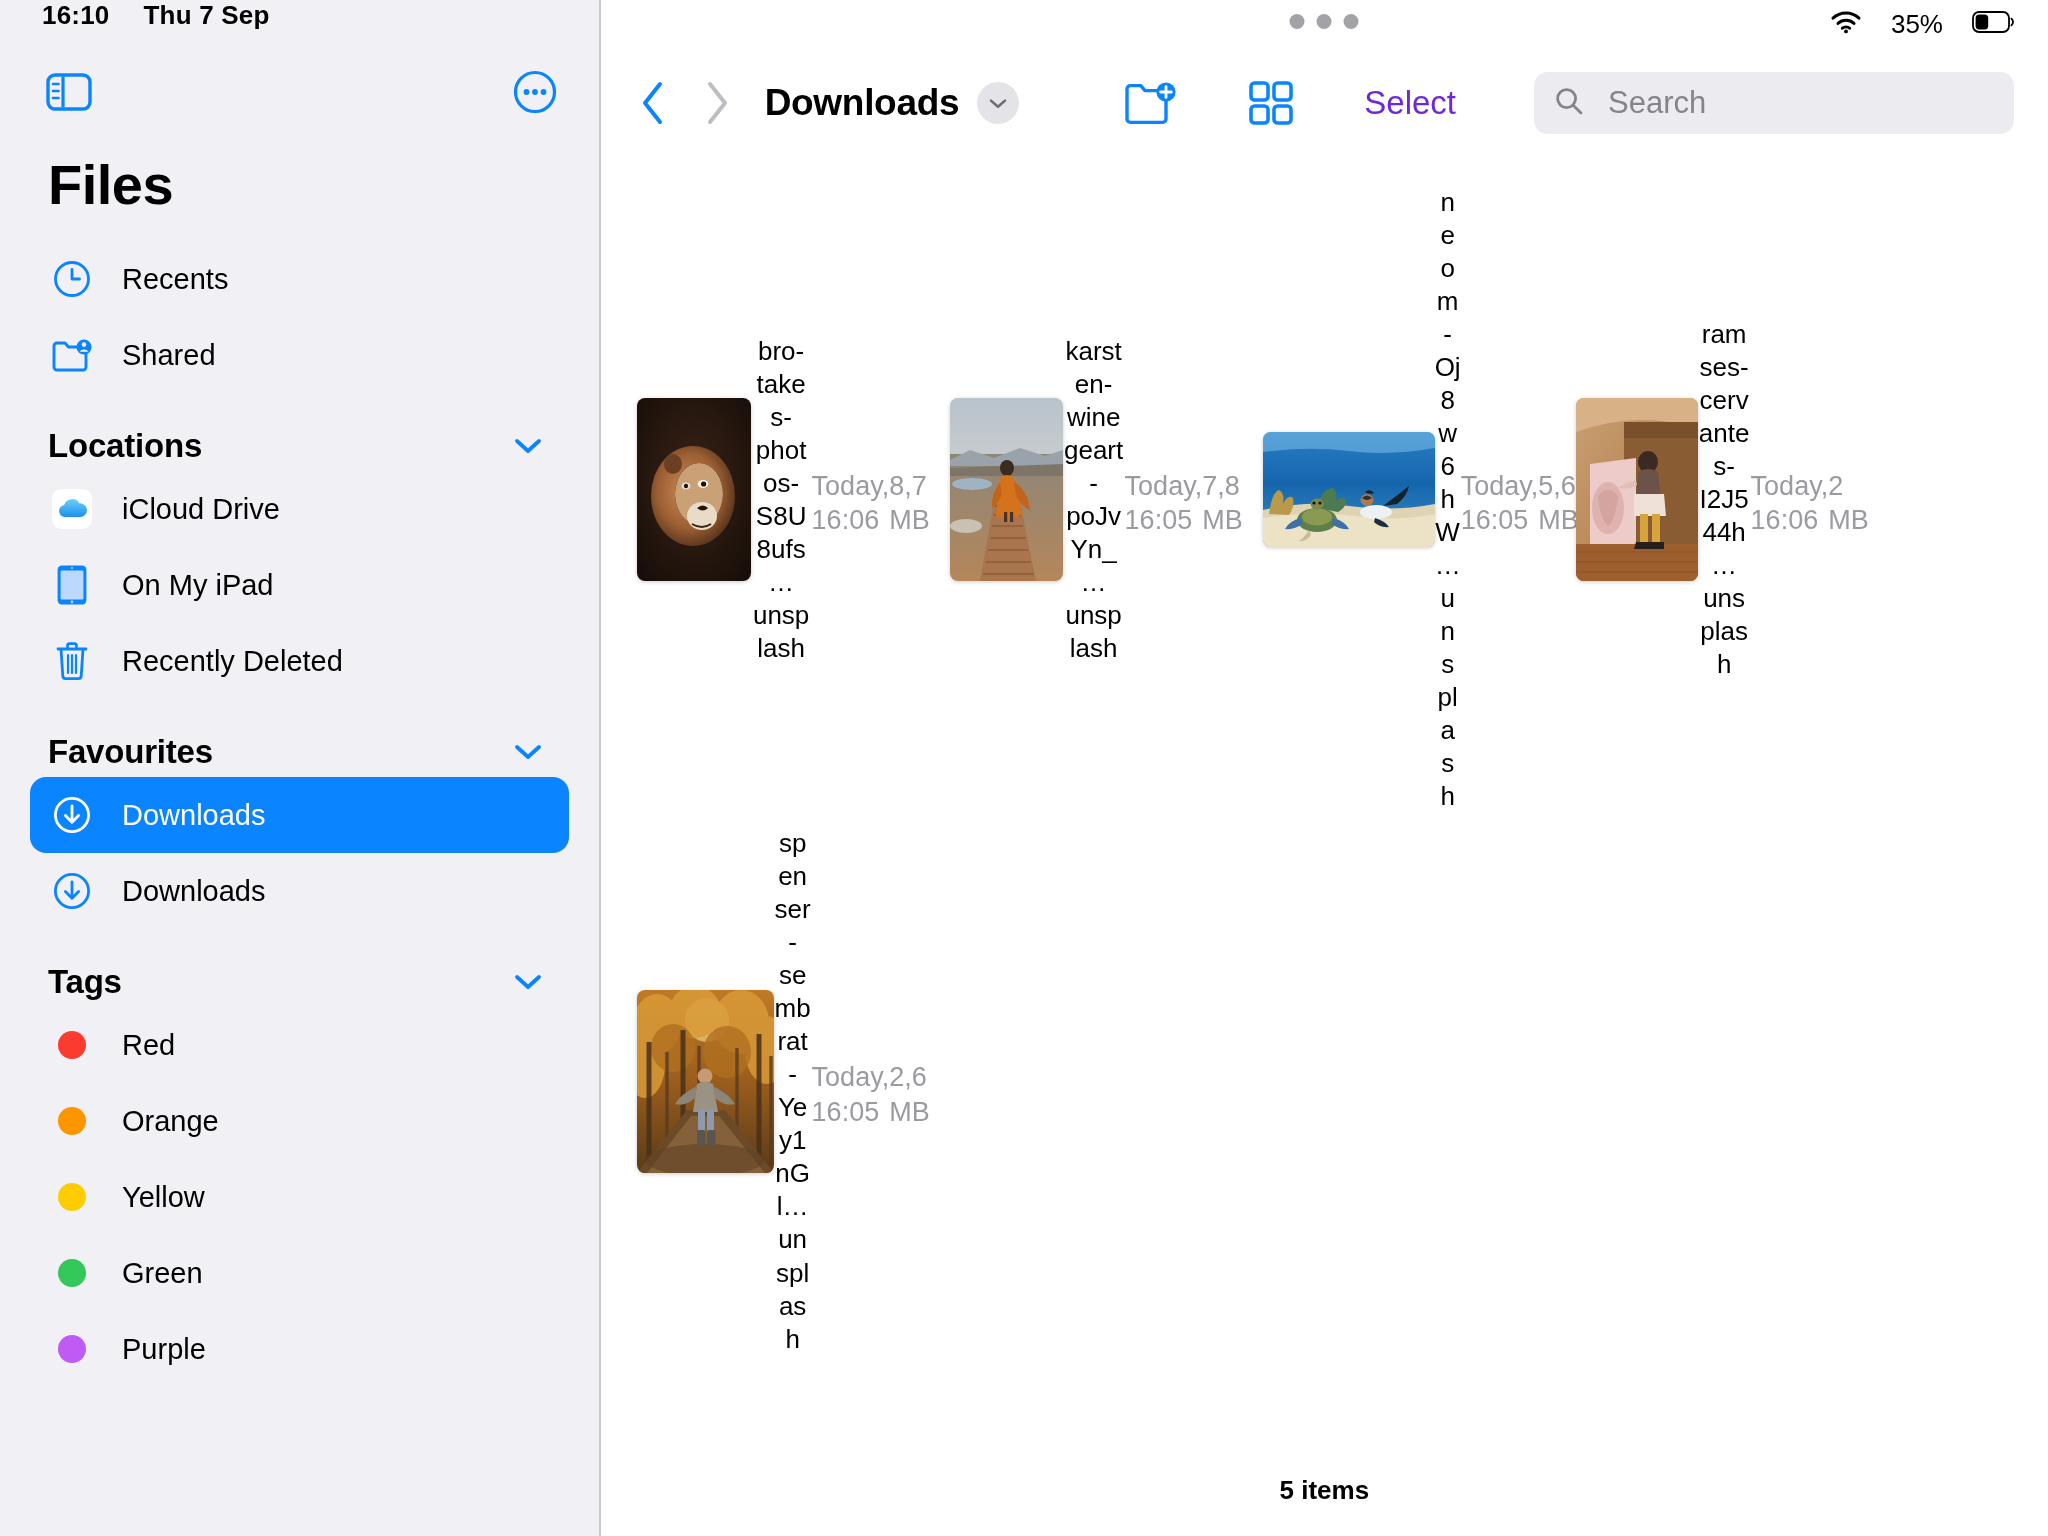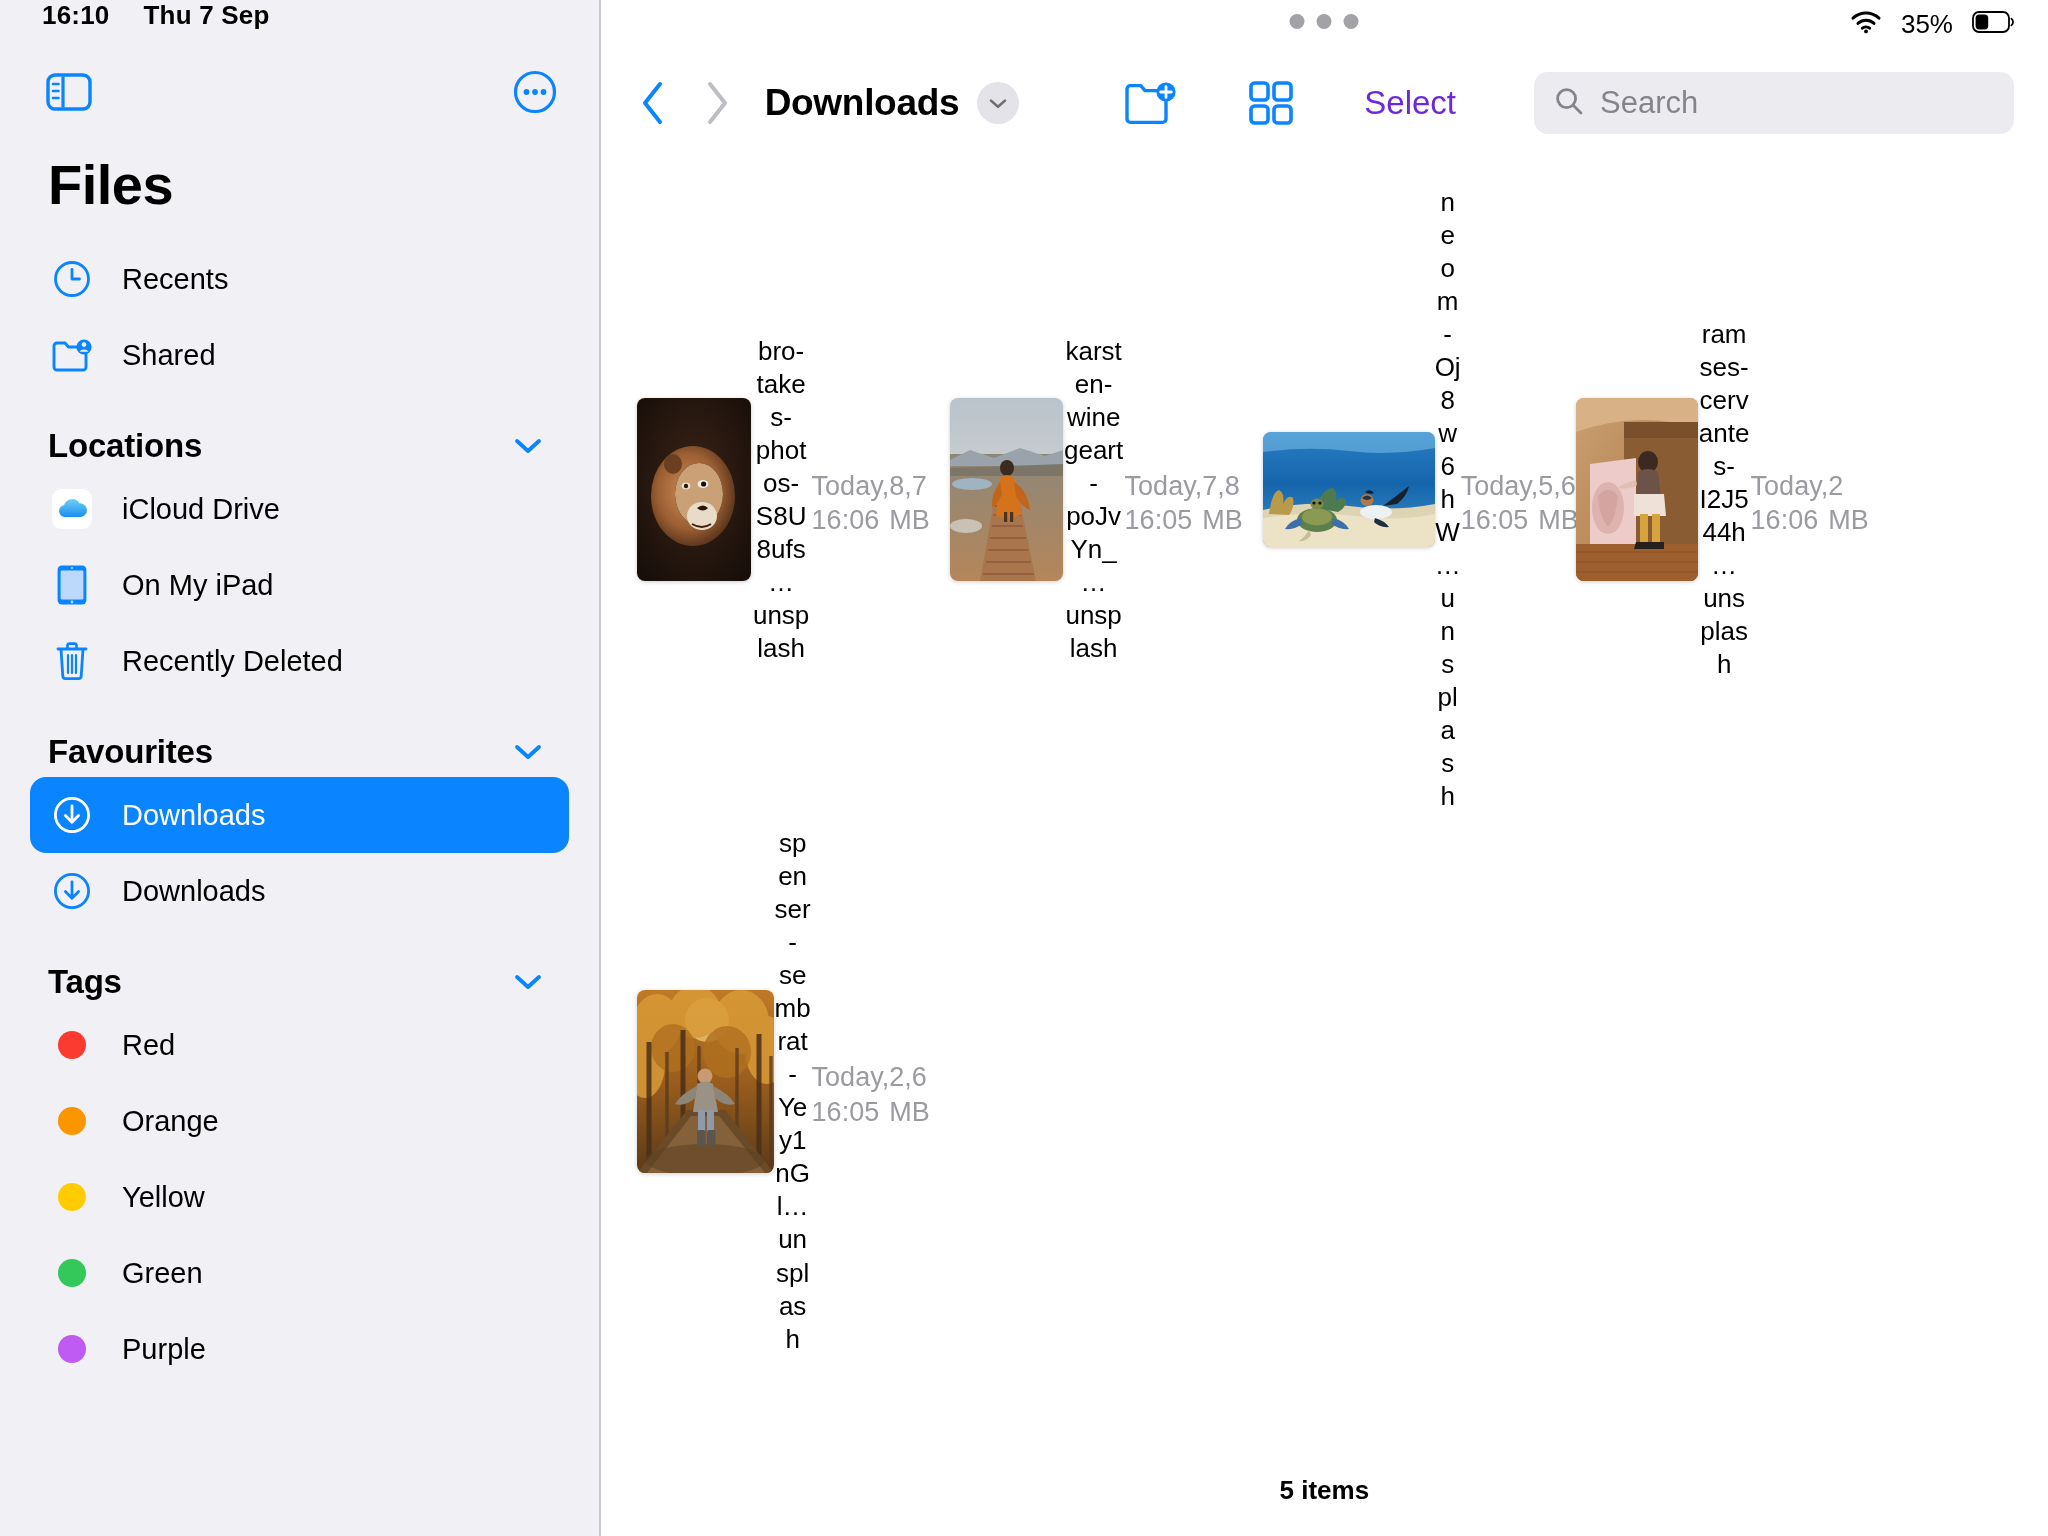--- a/index.html
+++ b/index.html
@@ -65,7 +65,7 @@
   }
   .multidots { position:absolute; left:50%; transform:translateX(-50%); top:14px; display:flex; gap:12px; }
   .multidots span { width:15px; height:15px; border-radius:50%; background:#a2a2a7; display:block; }
-  .c-status-right { margin-left:auto; display:flex; align-items:center; gap:19px; }
+  .c-status-right { margin-left:auto; display:flex; align-items:center; gap:29px; }
   .batt-pct { font-size:26px; font-weight:500; color:#000; }
 
   .toolbar {

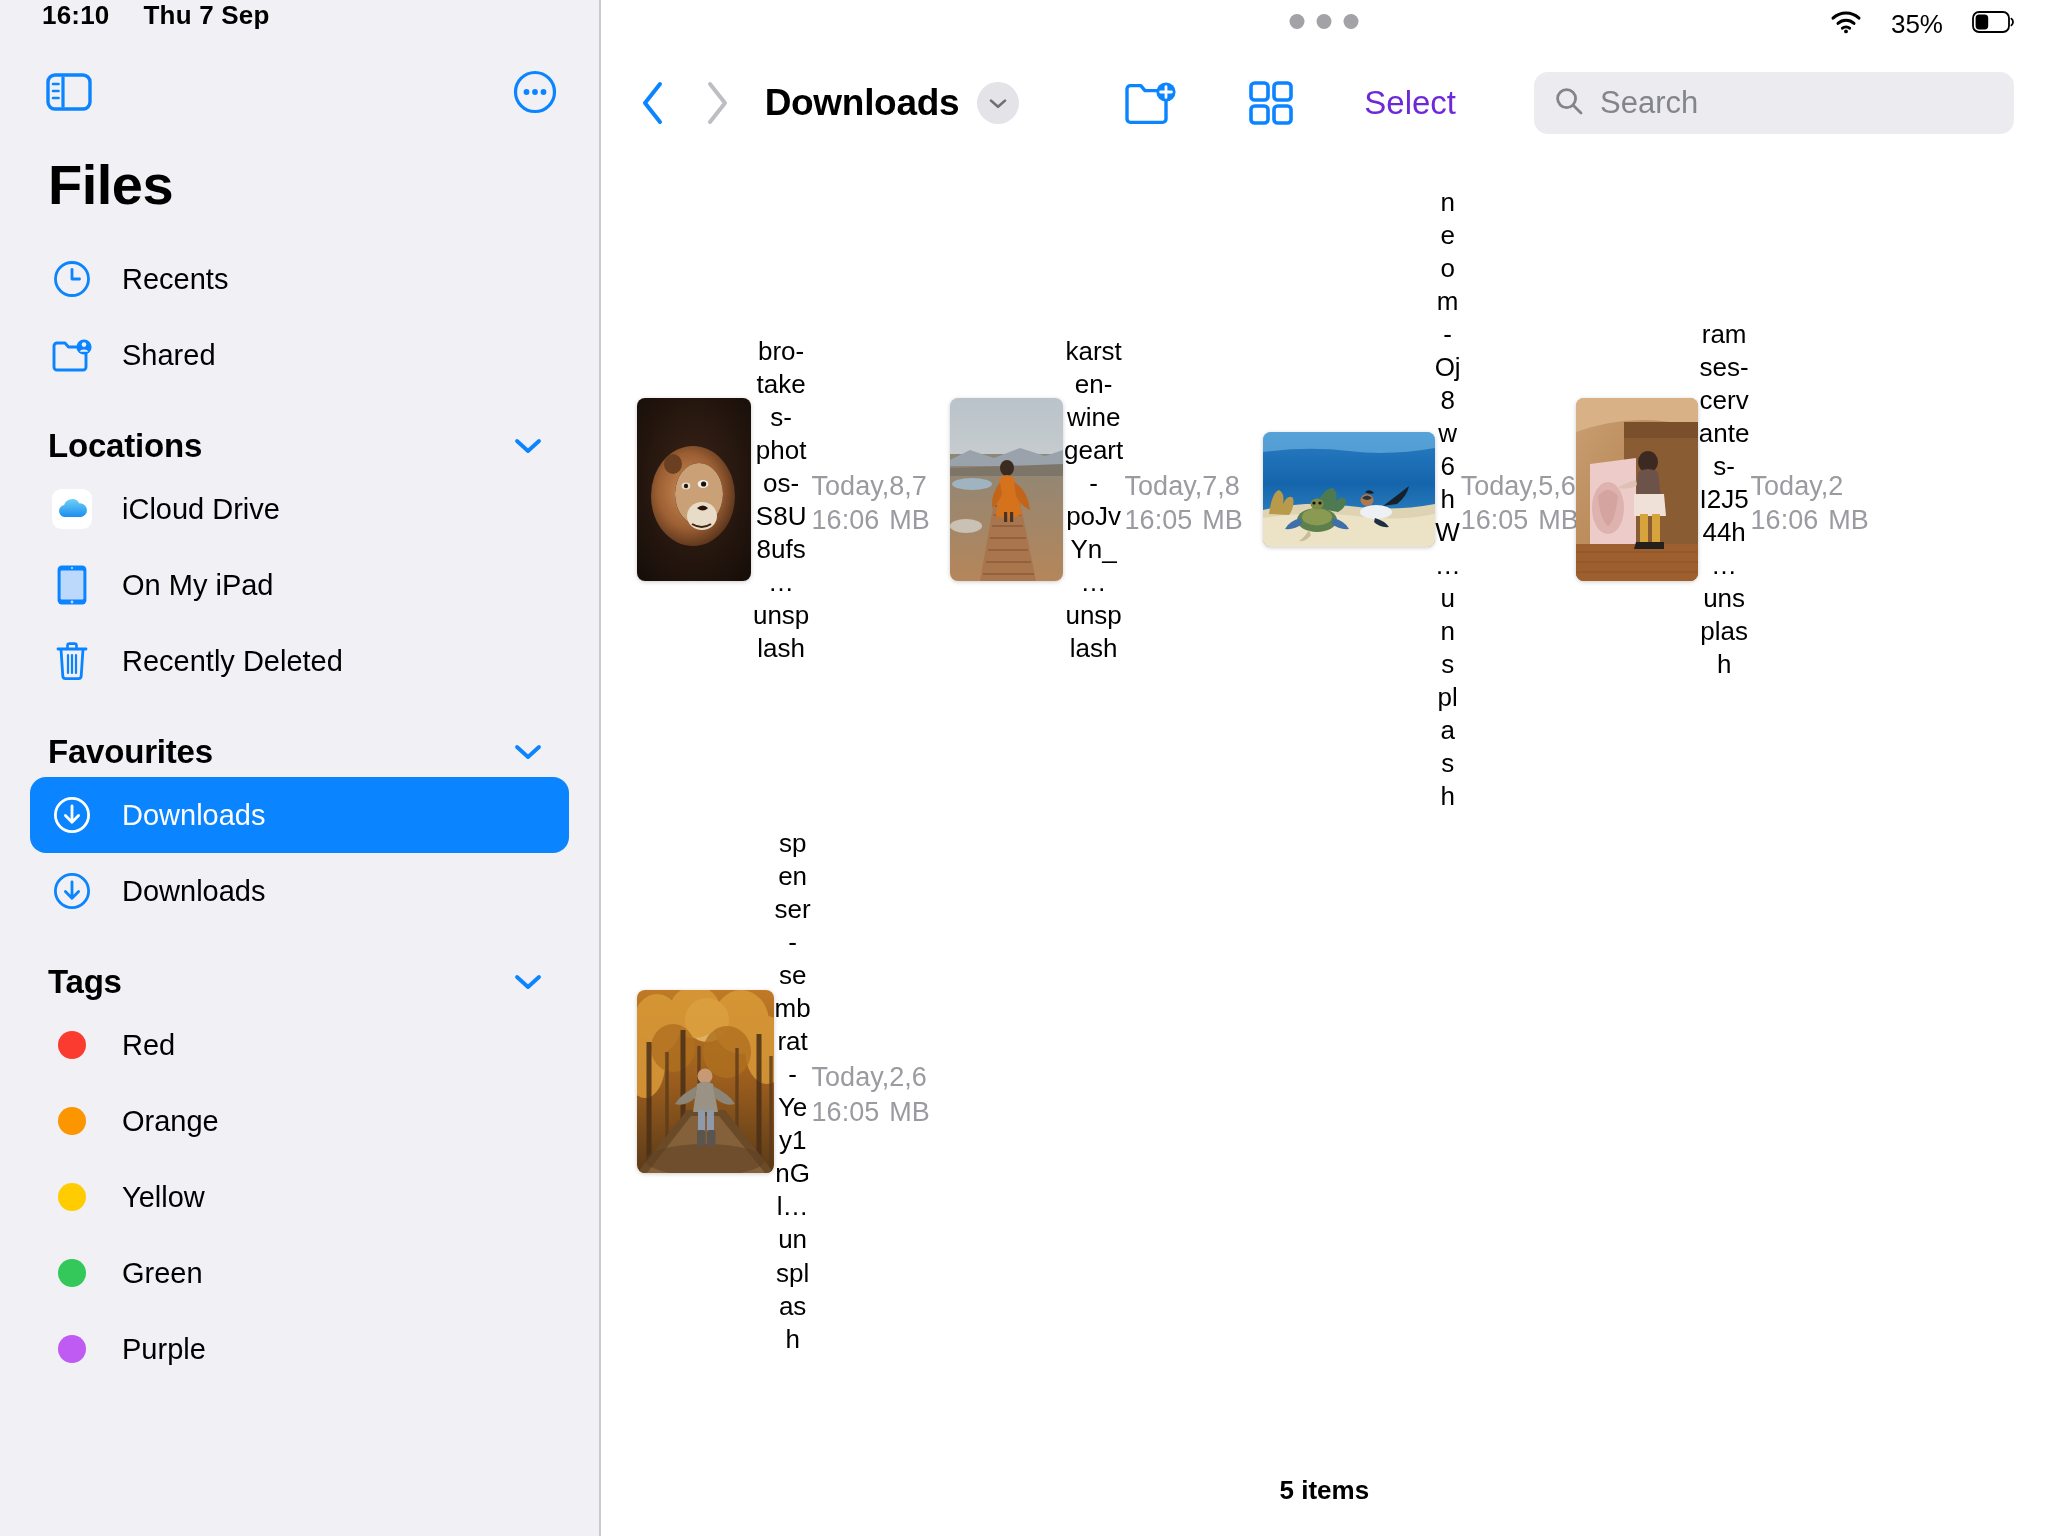--- a/index.html
+++ b/index.html
@@ -83,7 +83,7 @@
   .tb-select { font-size:33px; color:#6d28d9; font-weight:400; margin-left:70px; cursor:pointer; }
   .searchbox {
     margin-left:78px; width:480px; height:62px; background:#ececf0;
-    border-radius:14px; display:flex; align-items:center; gap:16px; padding:0 20px;
+    border-radius:14px; display:flex; align-items:center; gap:24px; padding:0 20px;
     cursor:text;
   }
   .searchbox .sph { font-size:31px; color:#84848c; }

